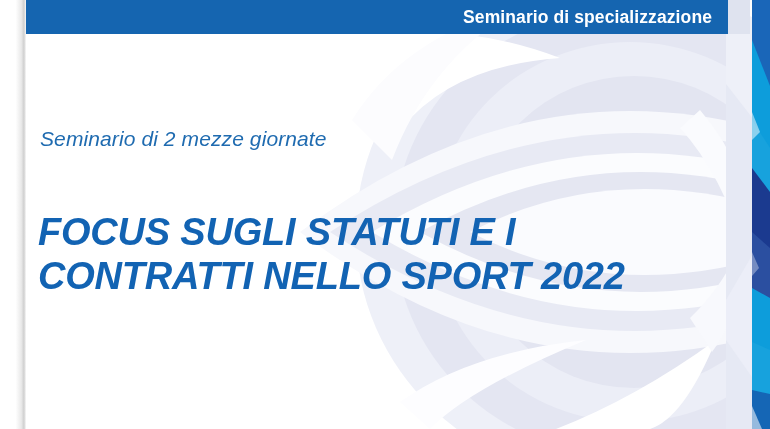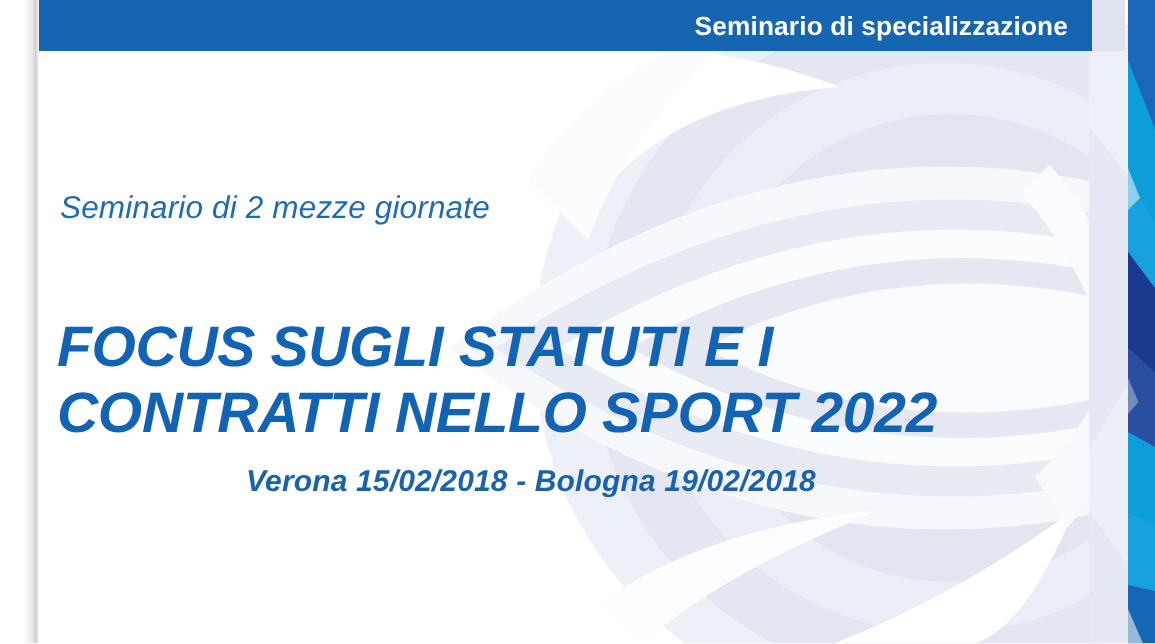--- a/index.html
+++ b/index.html
@@ -220,7 +220,6 @@
 
     <div class="dates">
       <span class="dates-inner">
-        <span class="date-line">Verona 15/02/2018 - Bologna 19/02/2018</span>
       </span>
     </div>
 

